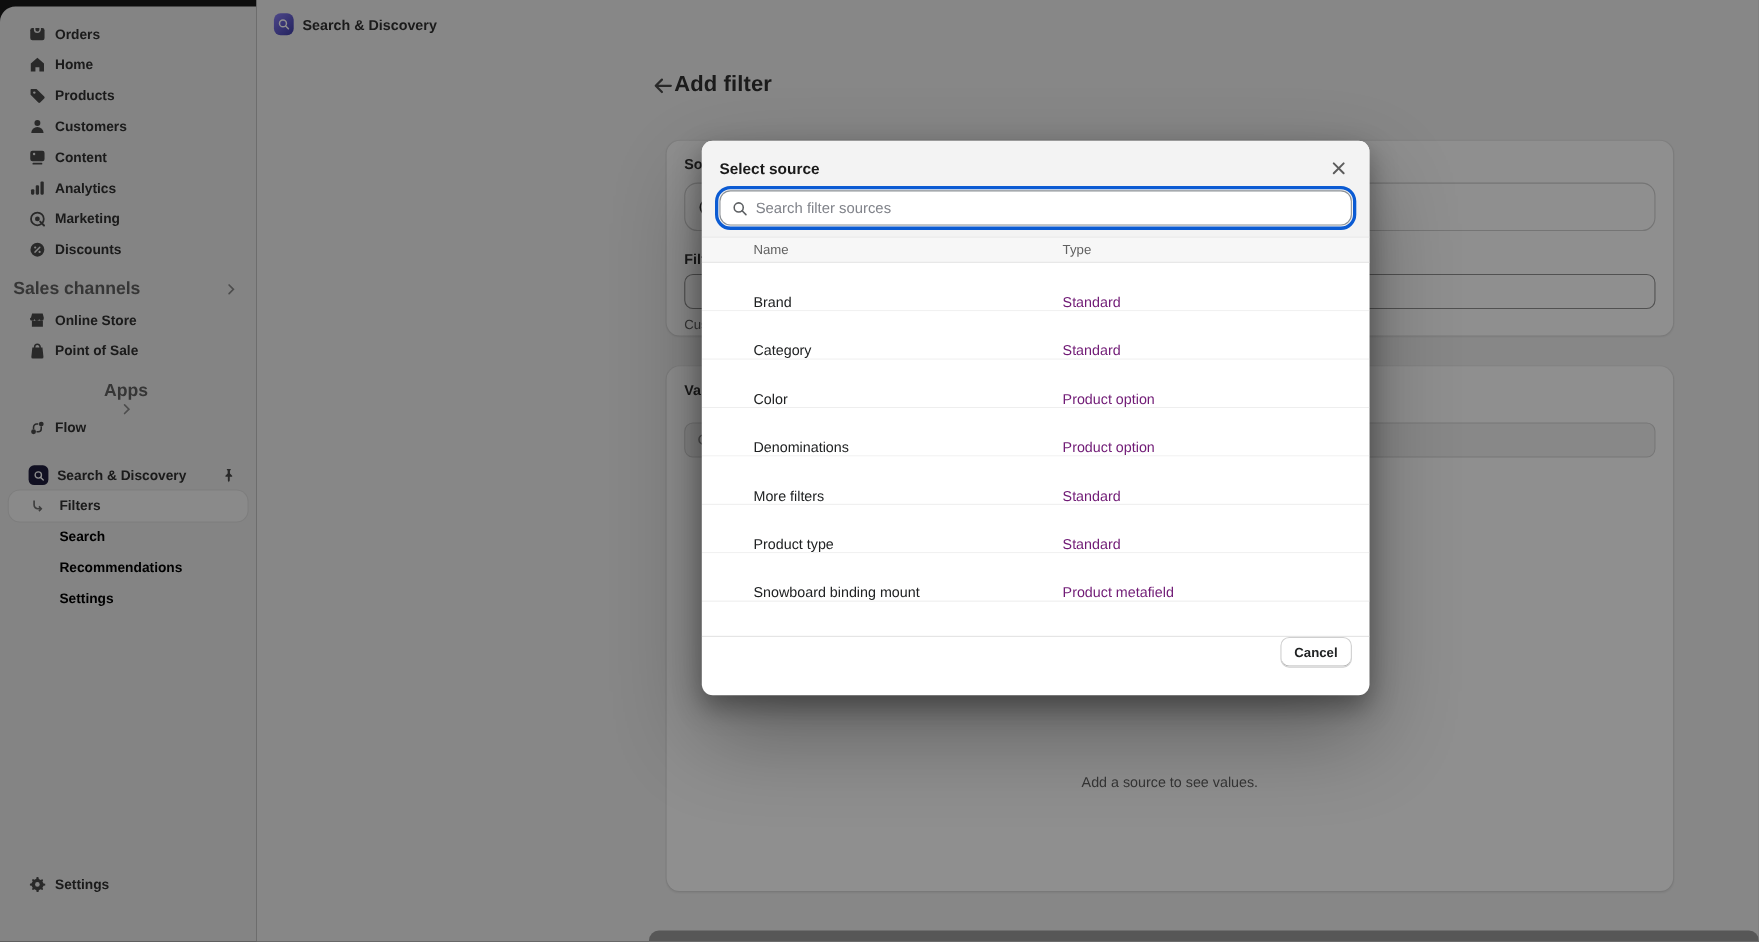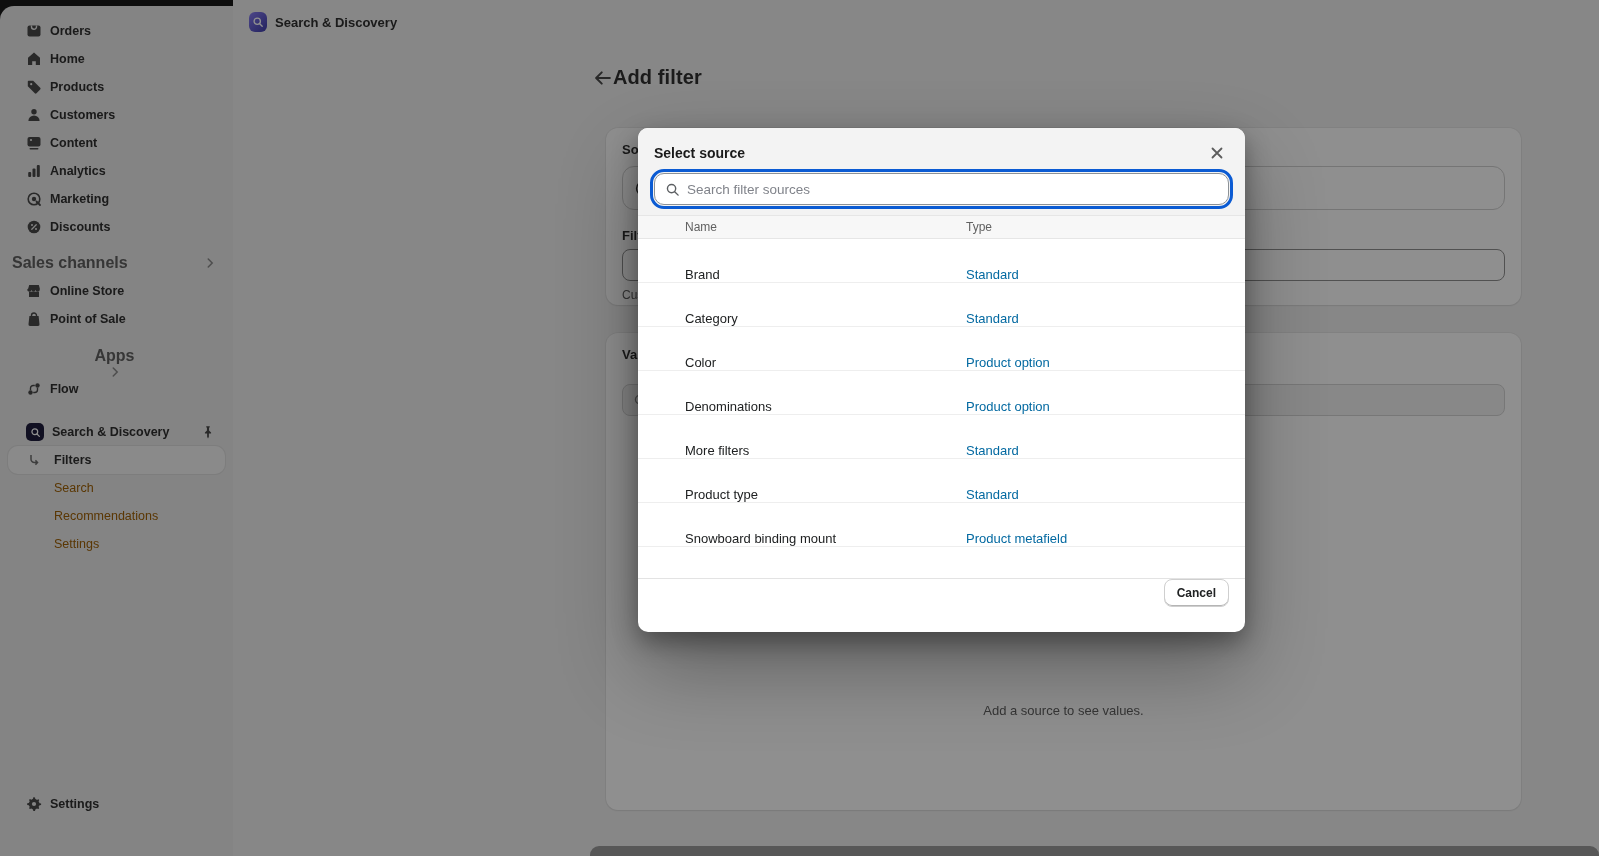--- a/index.html
+++ b/index.html
@@ -136,7 +136,7 @@
     font-size:13px; cursor:pointer; background:#fff;
   }
   .trow .cell-name { color:#202223; }
-  .trow .cell-type { color:#0369a1; }
+  .trow .cell-type { color:#701a75; }
   .modal-body { flex:1; overflow:hidden; }
   .modal-footer {
     border-top:1px solid #e3e3e3; height:54px; display:flex; align-items:flex-start;

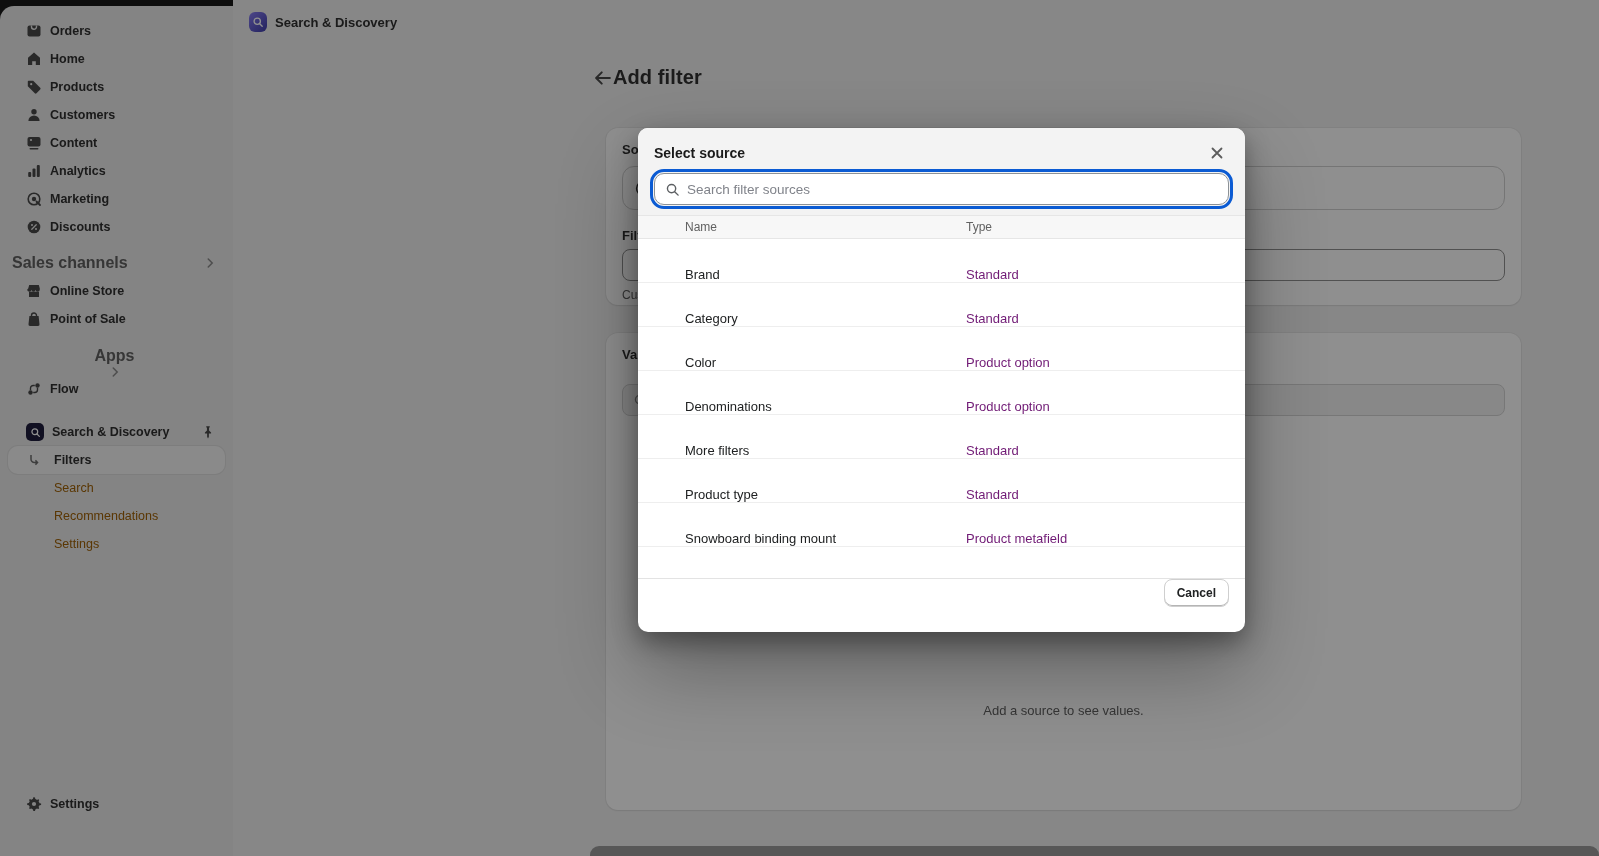--- a/index.html
+++ b/index.html
@@ -40,7 +40,7 @@
   .app-badge.grad { background:linear-gradient(135deg,var(--app_icon_gradient_start,#8a7ff5),var(--app_icon_gradient_end,#3f3da8)); }
   .sub-item {
     height:28px; display:flex; align-items:center; padding-left:46px;
-    font-size:12.5px; font-weight:400; color:#a16207; border-radius:10px; cursor:pointer;
+    font-size:12.5px; font-weight:700; color:#000000; border-radius:10px; cursor:pointer;
   }
   .sub-item.active {
     background:#f7f7f7; box-shadow:0 0 0 1px rgba(0,0,0,0.05);

